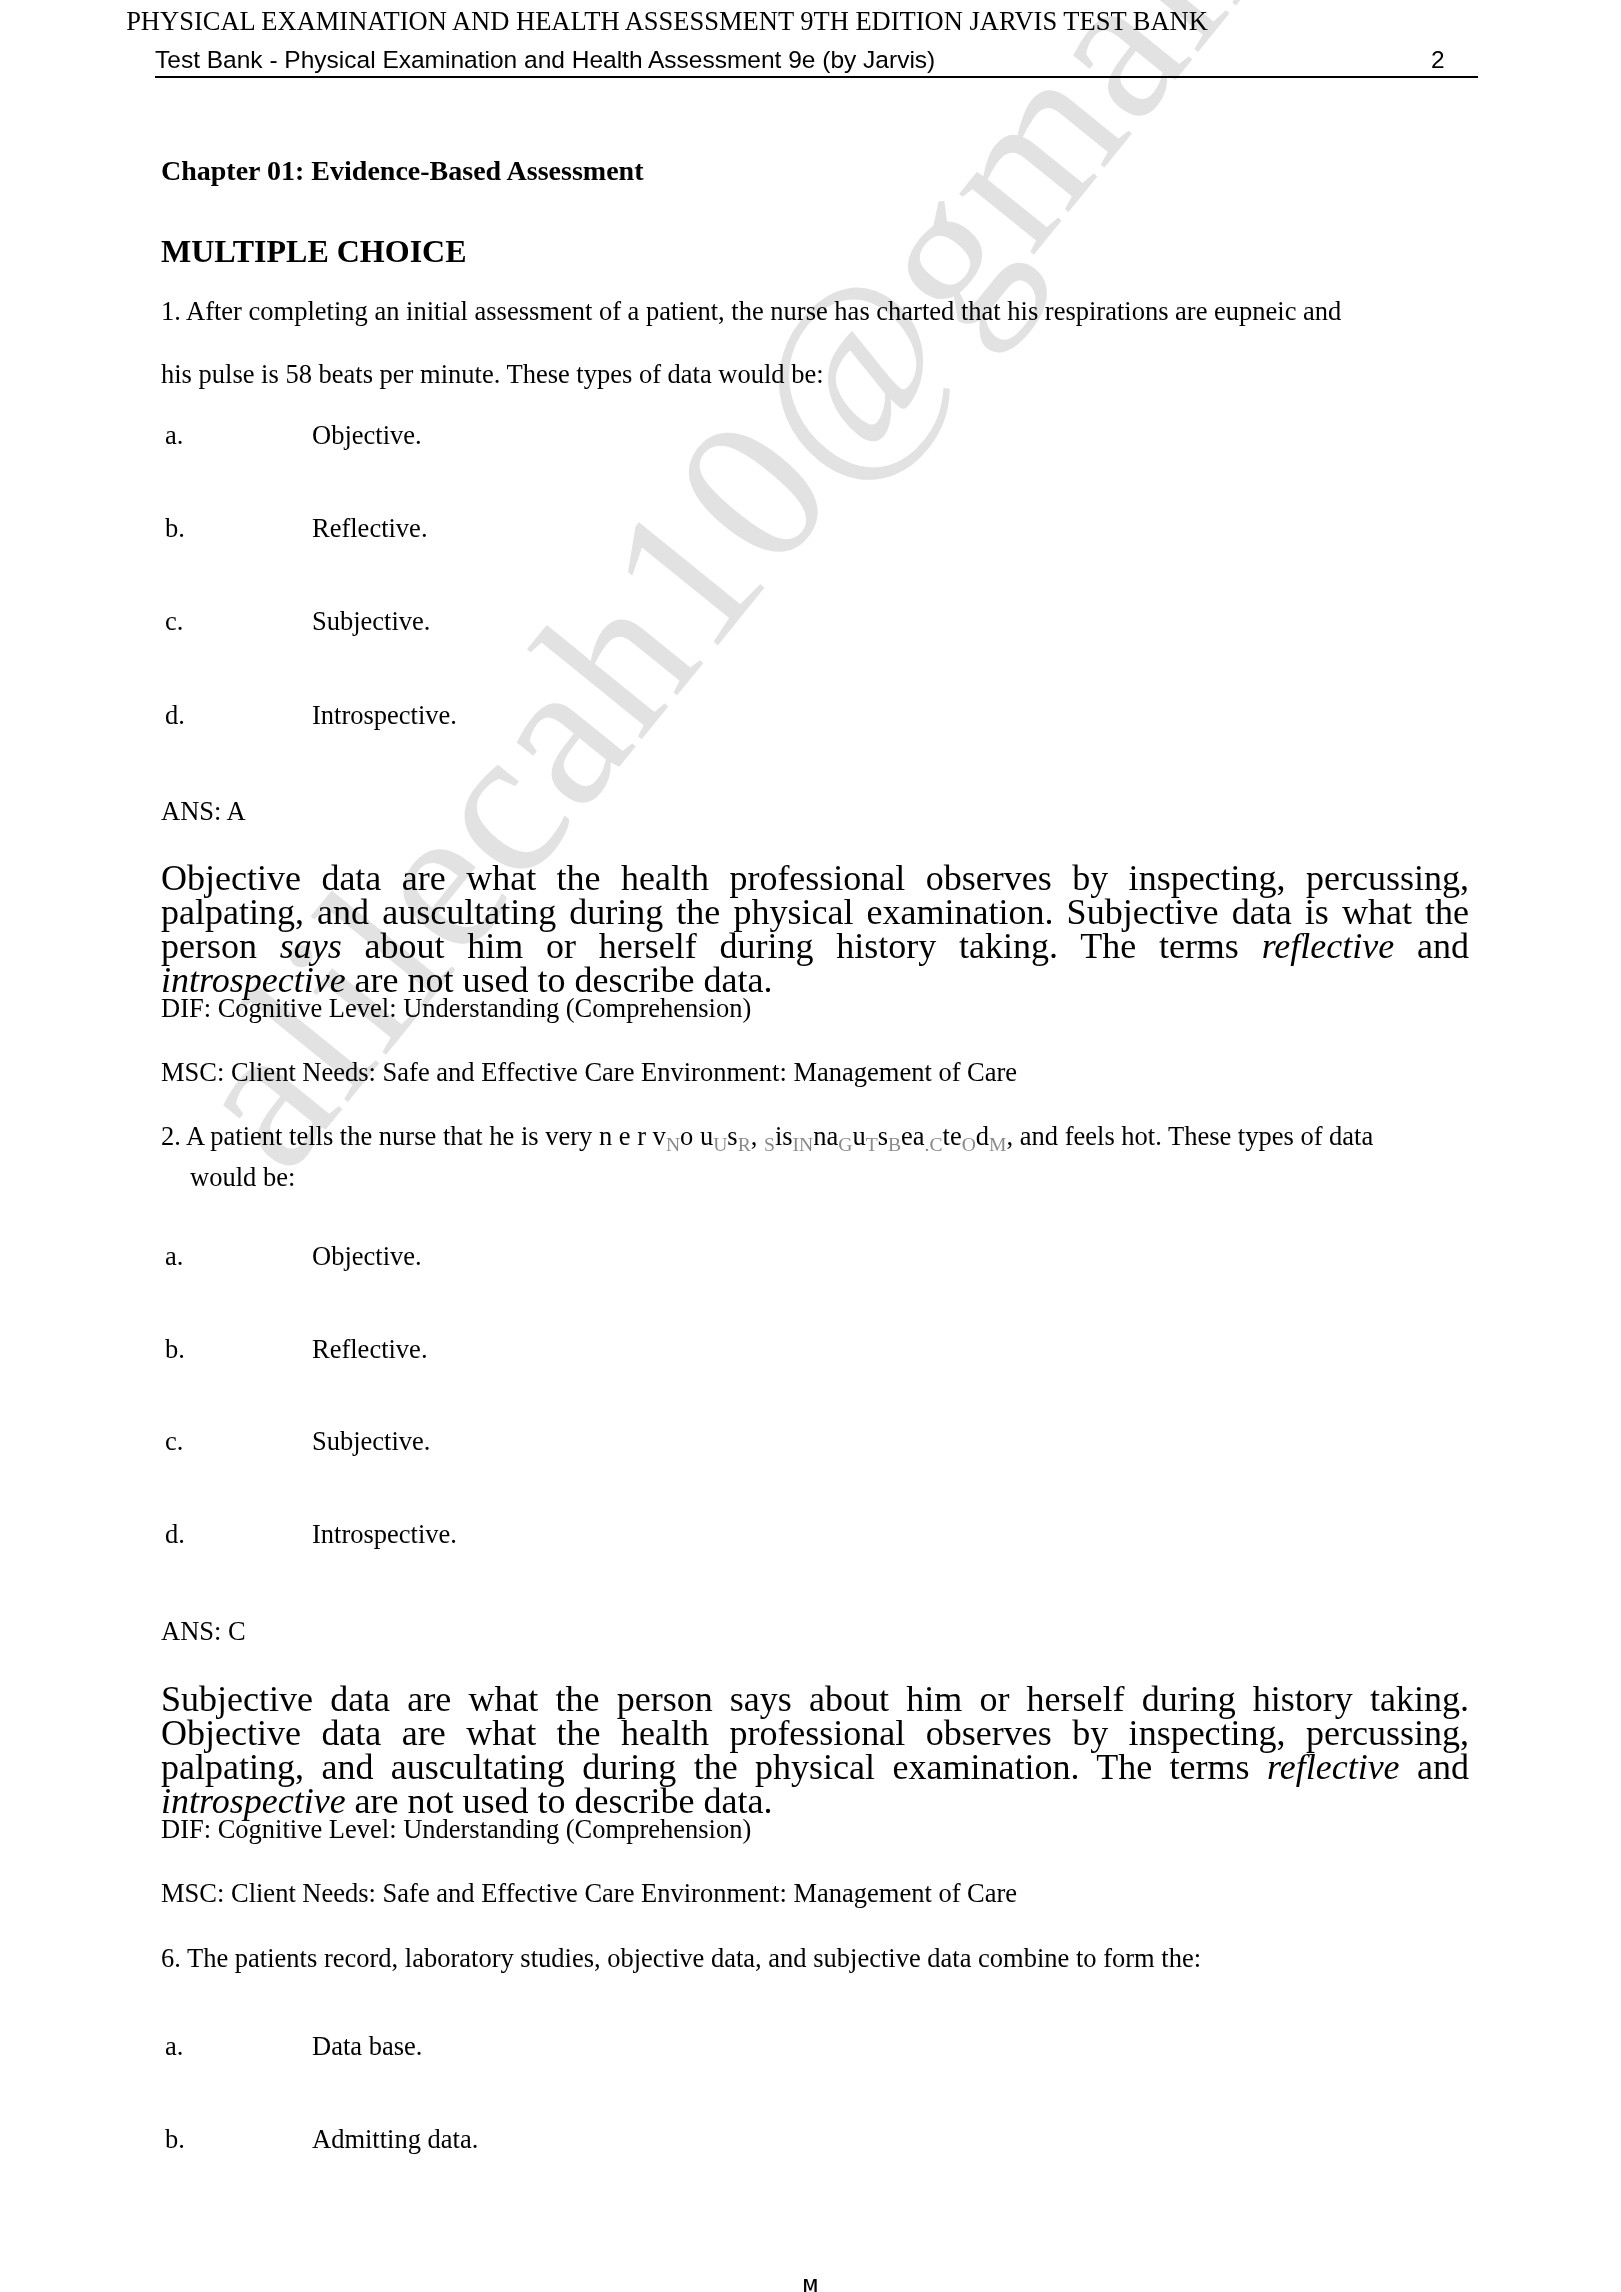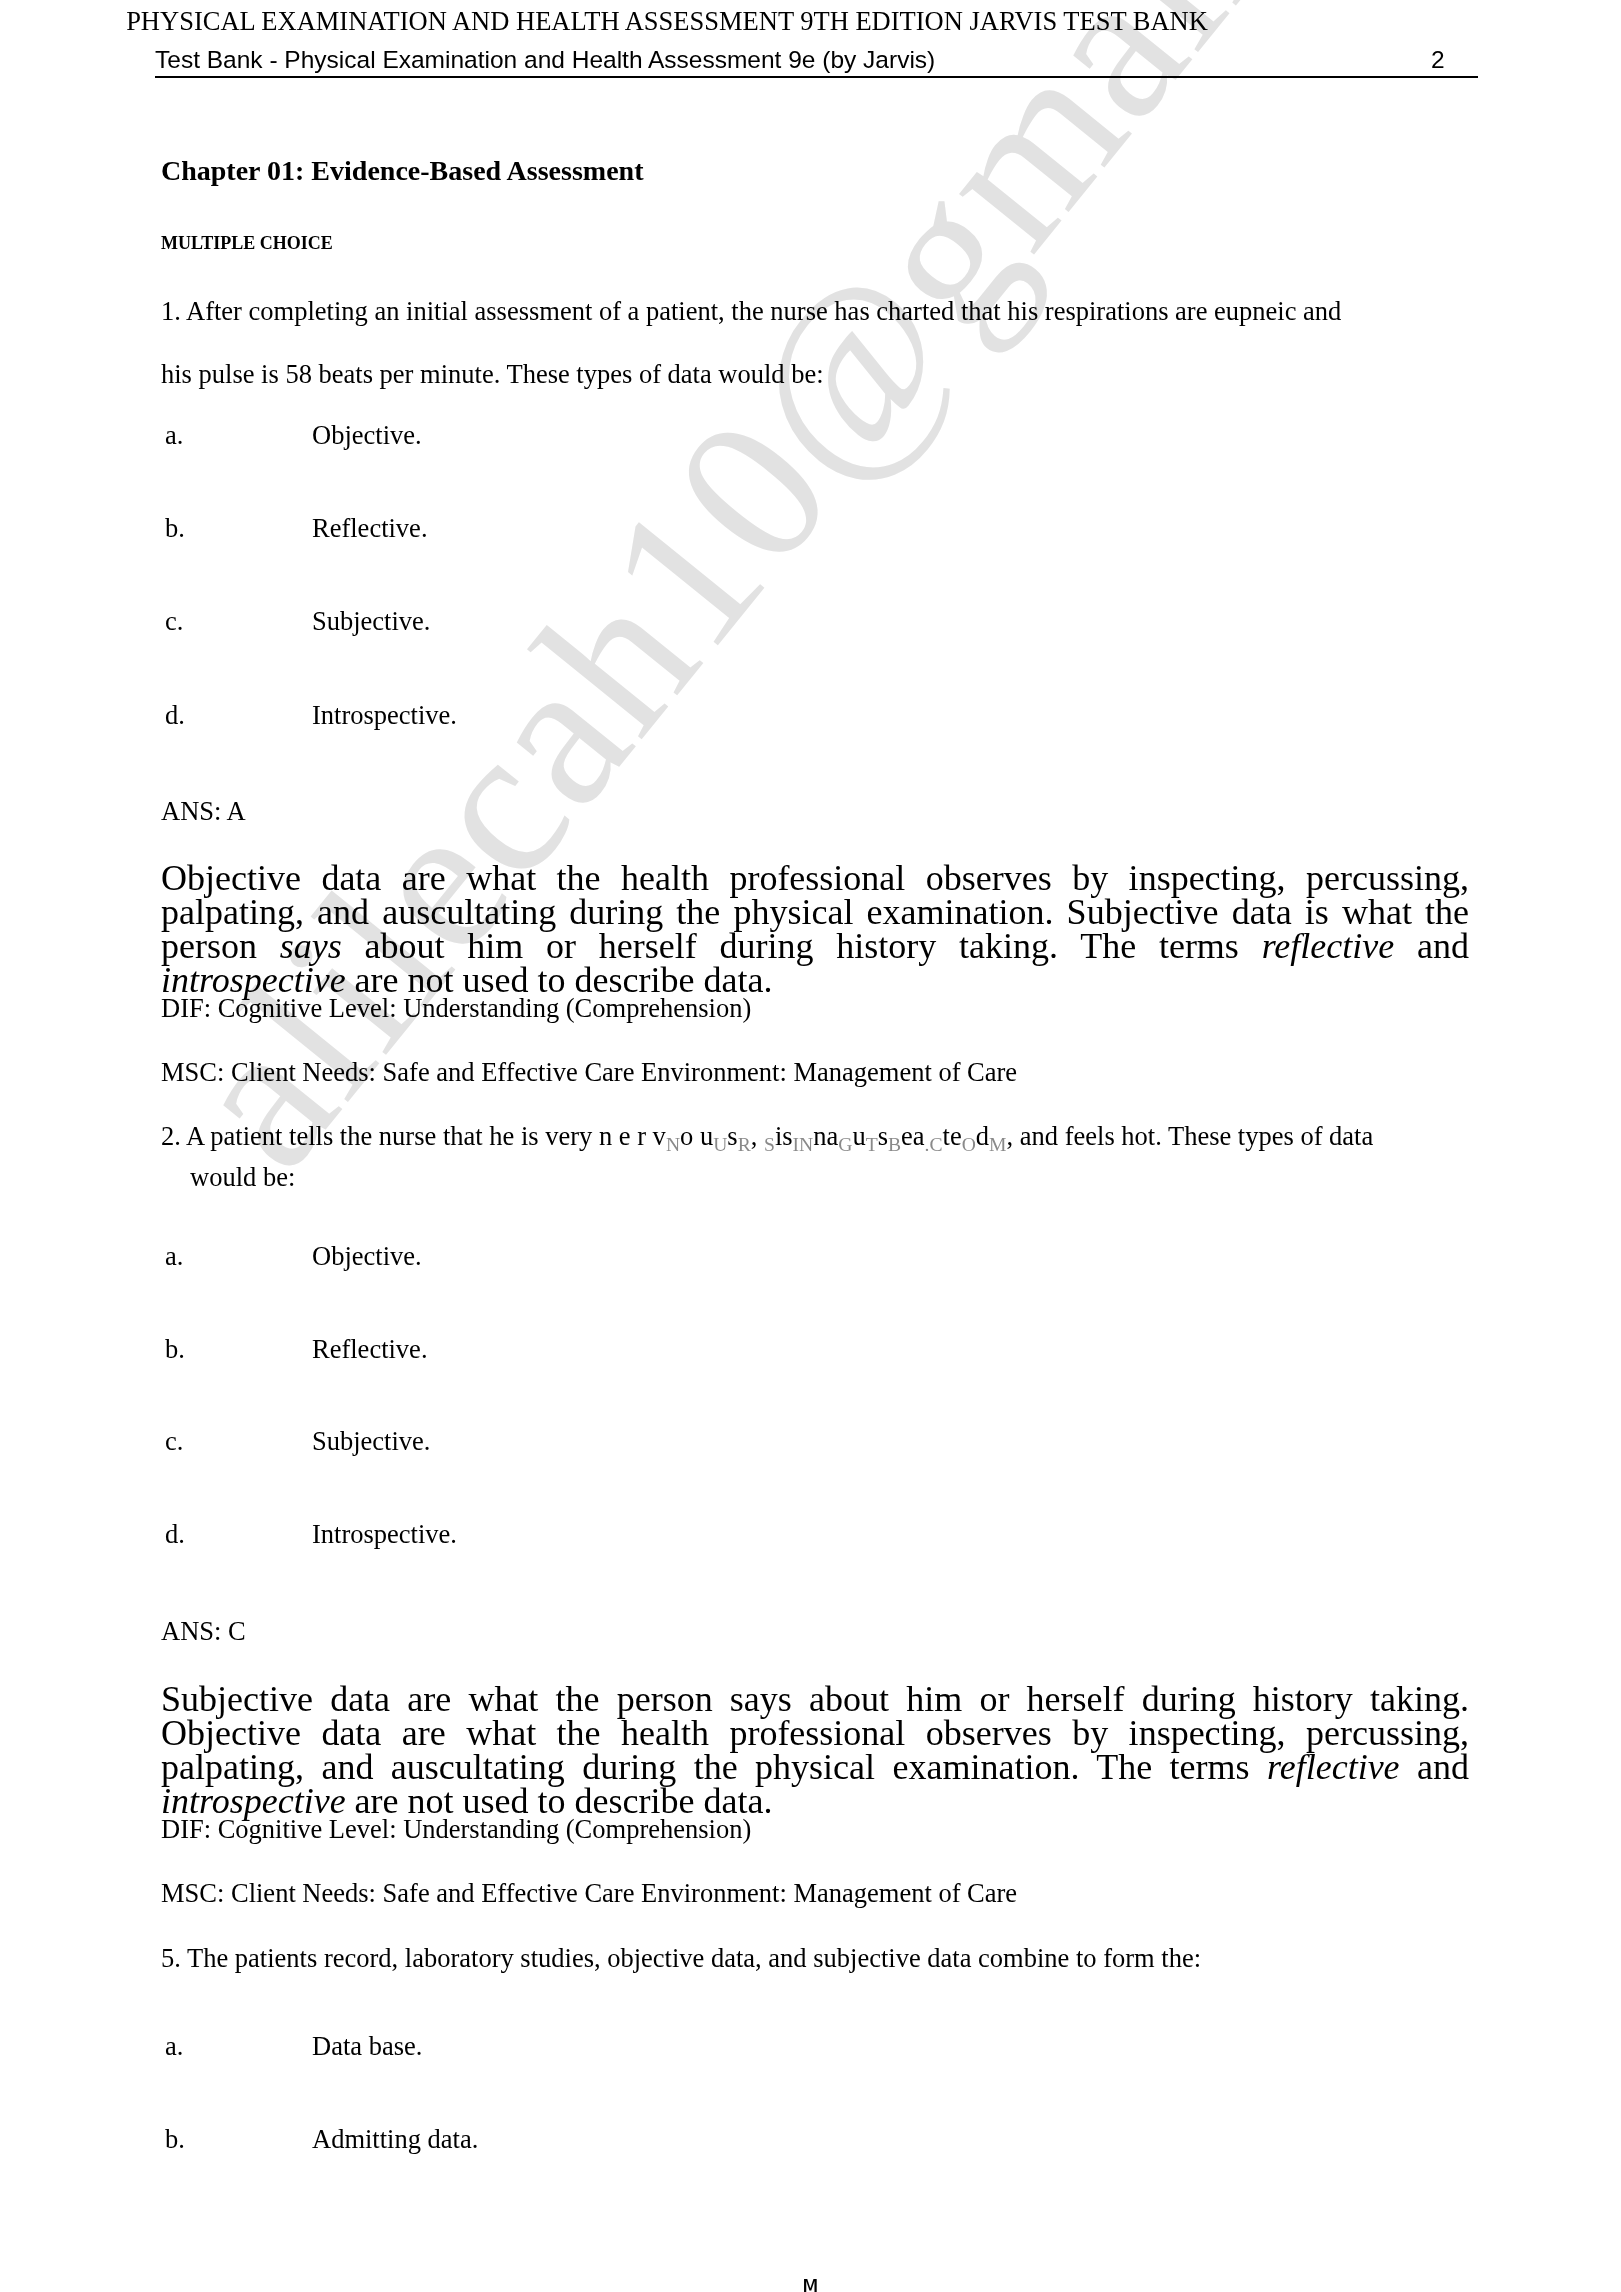--- a/index.html
+++ b/index.html
@@ -15,7 +15,7 @@
   .page-num { left: 1431px; top: 46px; font-family: "Liberation Sans", sans-serif; font-size: 24.5px; }
   .rule { left: 155px; top: 76px; width: 1323px; height: 2px; background: #000; }
   .chapter { left: 161px; top: 155px; font-size: 28px; font-weight: bold; }
-  .section { left: 161px; top: 233px; font-size: 18px; font-weight: bold; }
+  .section { left: 161px; top: 233px; font-size: 32px; font-weight: bold; }
   .t { font-size: 26.5px; }
   .para { left: 161px; width: 1308px; font-size: 36px; line-height: 34px; text-align: justify; white-space: normal; }
   .opt-letter { left: 165px; font-size: 26.5px; }

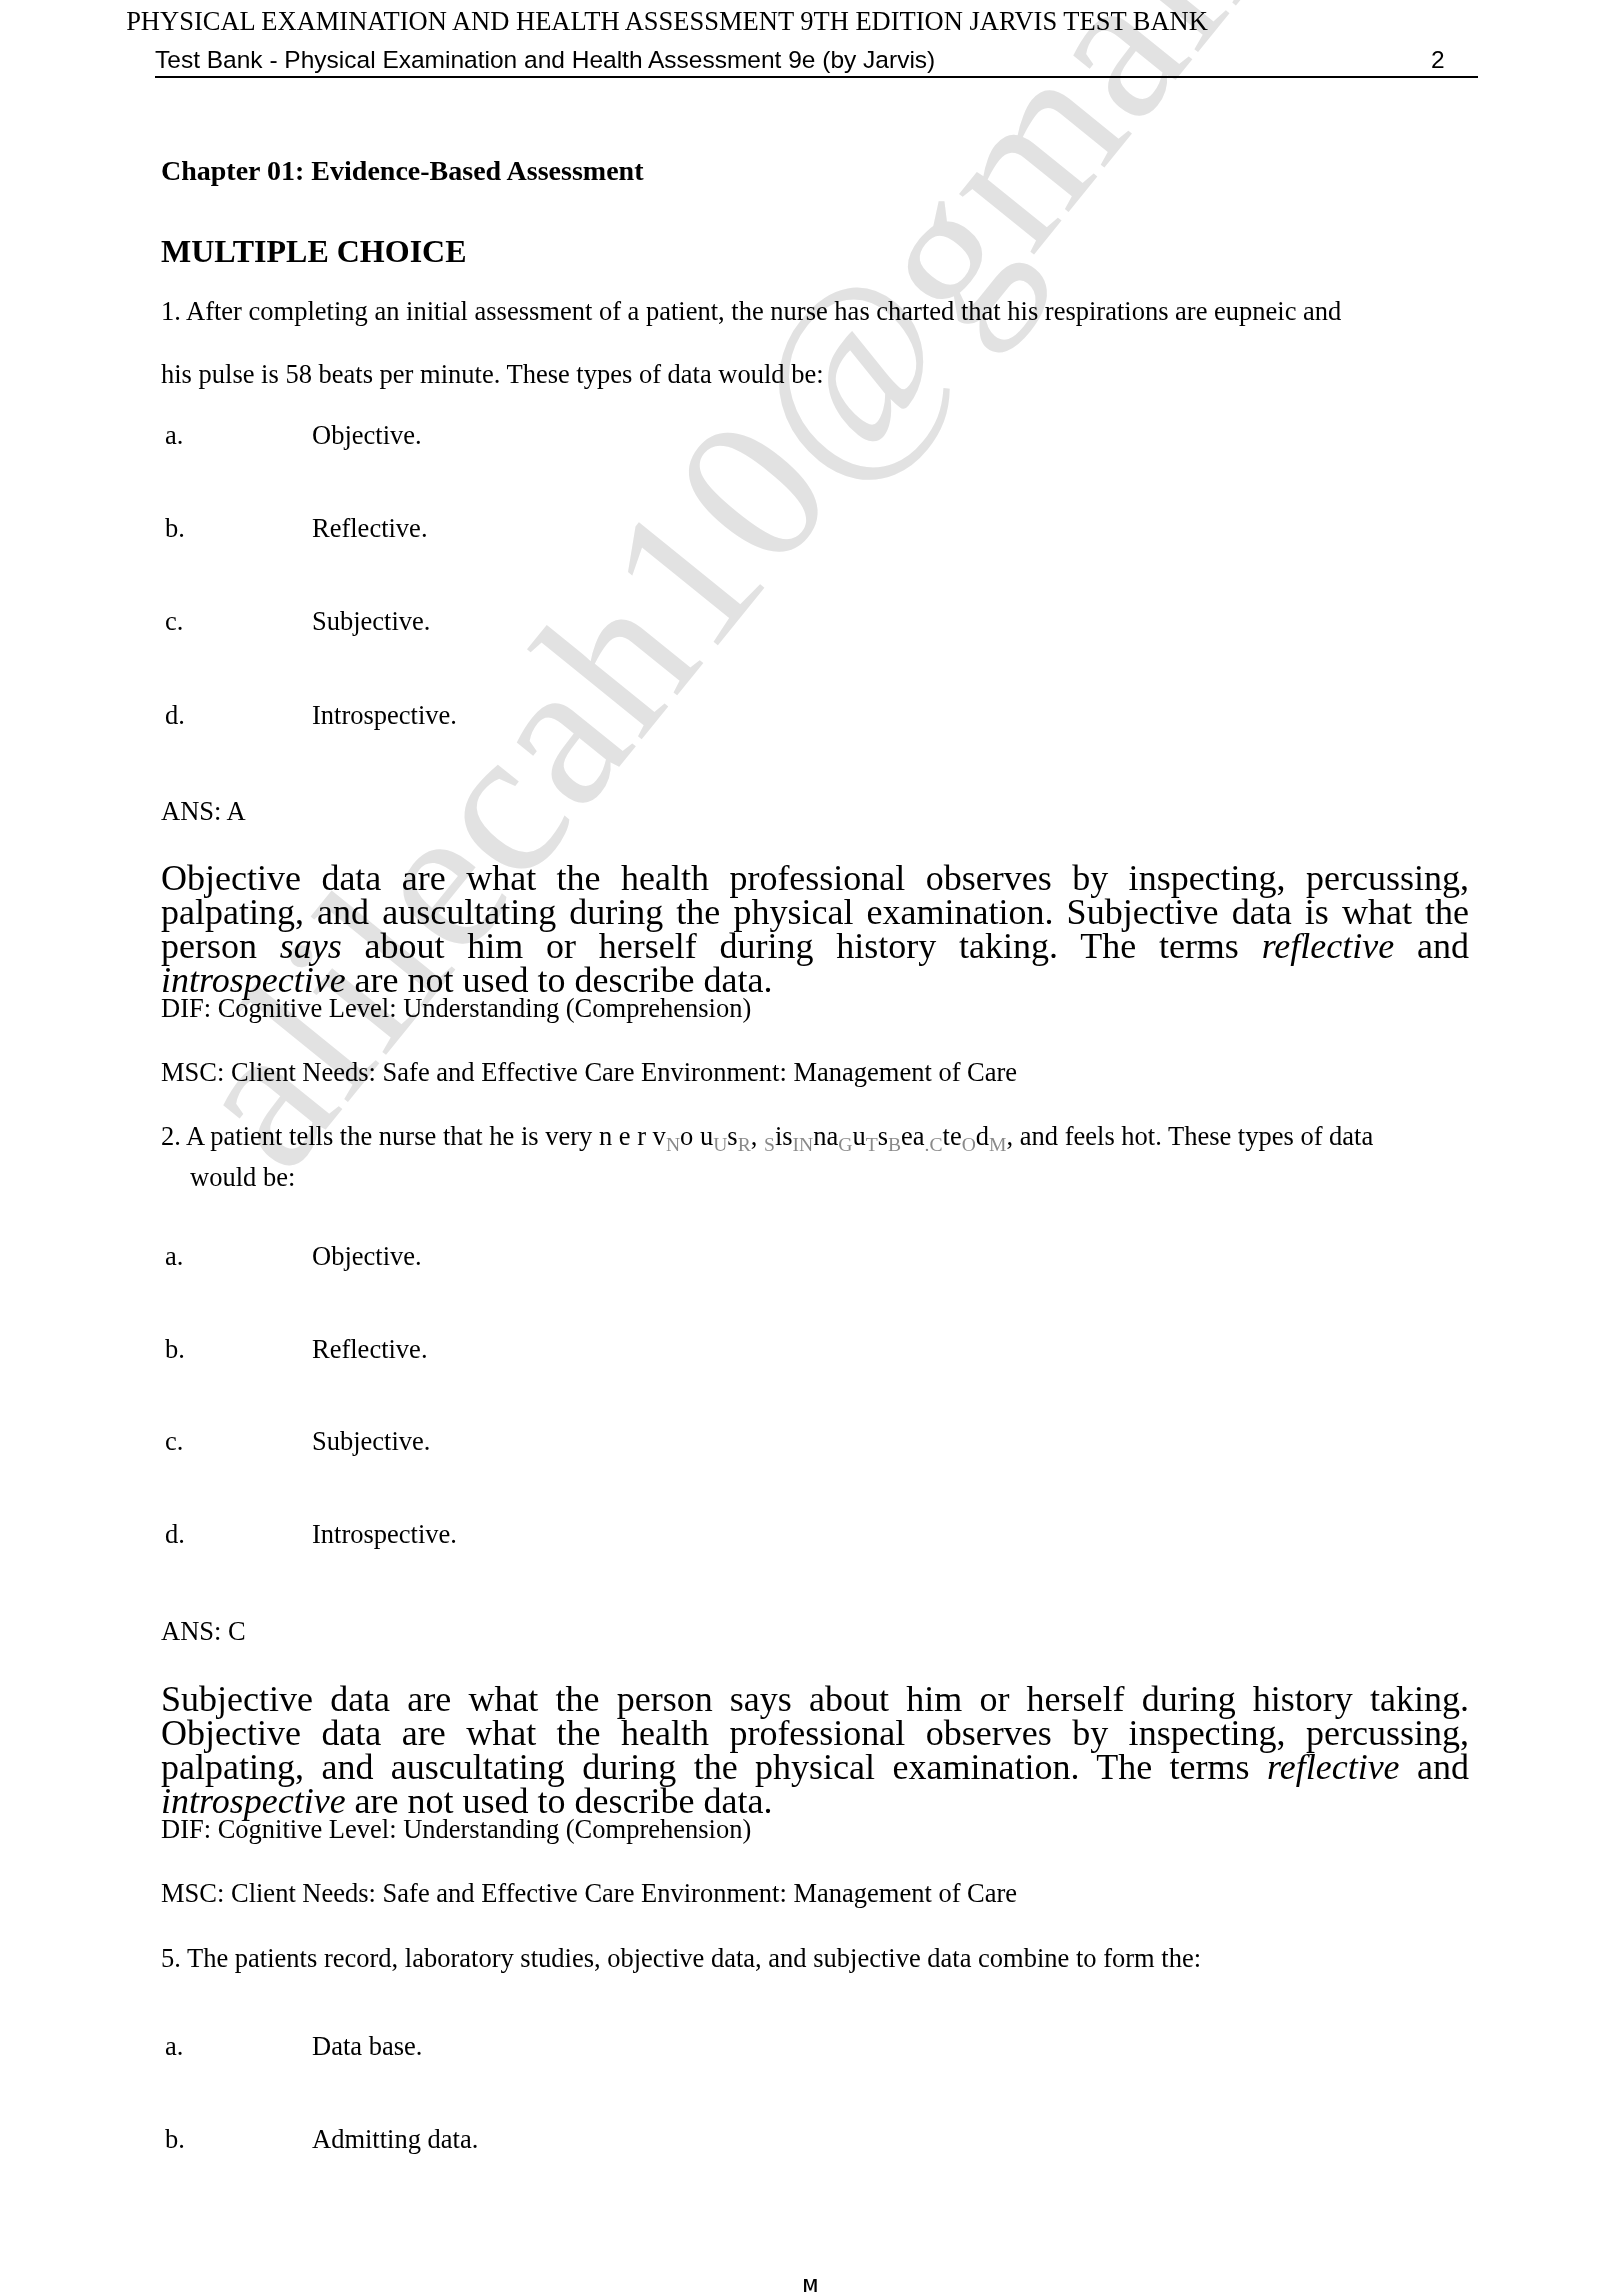--- a/index.html
+++ b/index.html
@@ -82,7 +82,7 @@
   </div>
 
   <div>
-    <div class="abs t" style="left:161px; top:1943px;">5. The patients record, laboratory studies, objective data, and subjective data combine to form the:</div>
+    <div class="abs t" style="left:161px; top:1943px;">6. The patients record, laboratory studies, objective data, and subjective data combine to form the:</div>
     <div class="abs opt-letter" style="top:2031px;">a.</div>
     <div class="abs opt-text" style="top:2031px;">Data base.</div>
     <div class="abs opt-letter" style="top:2124px;">b.</div>

